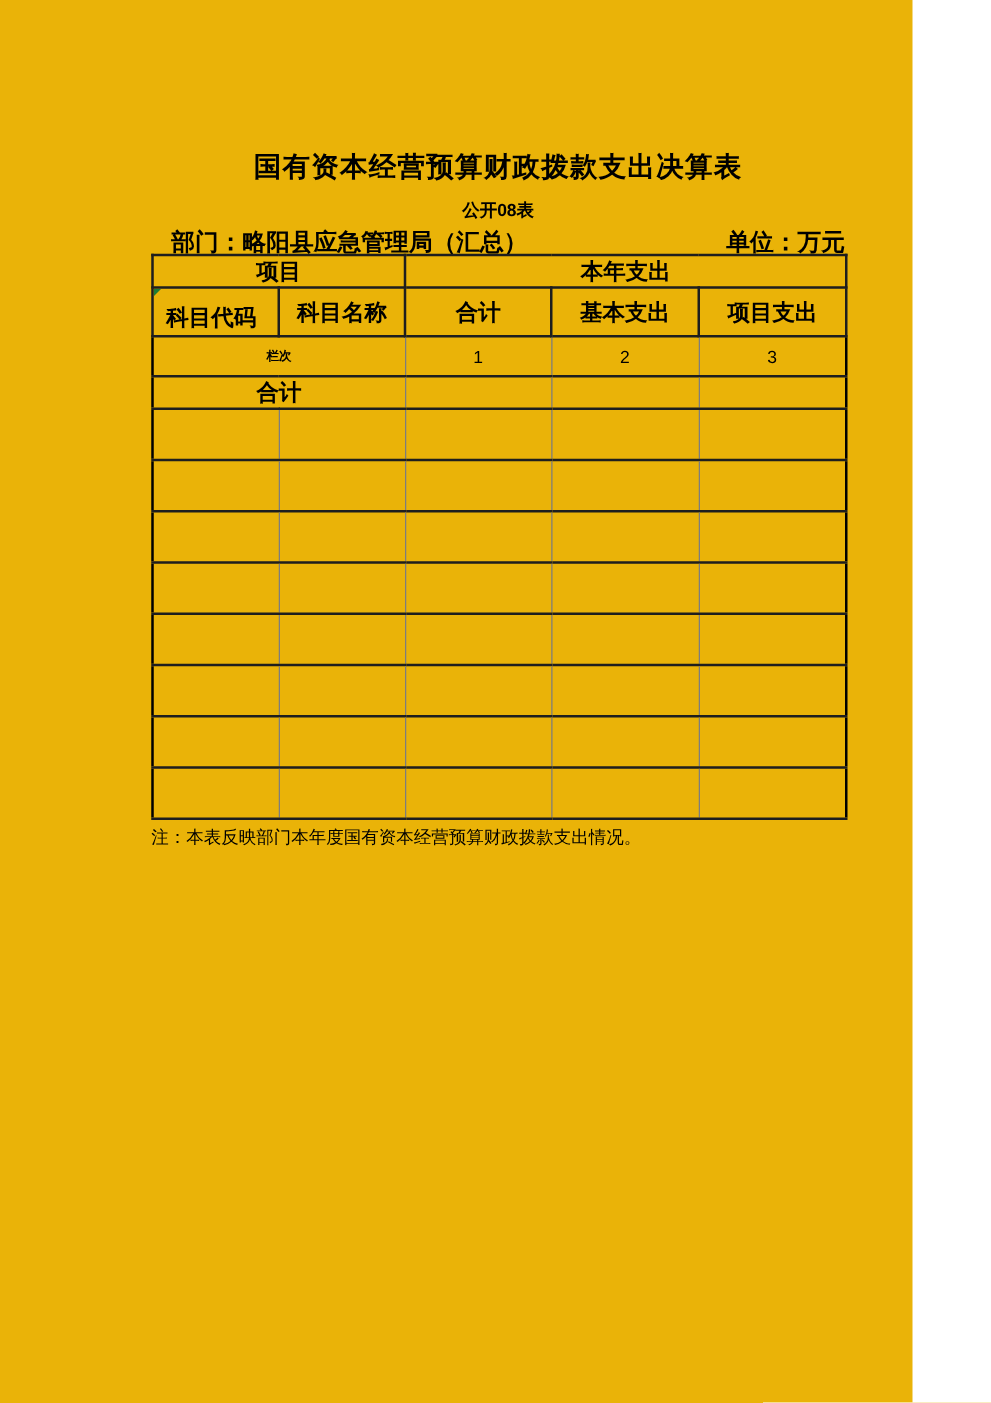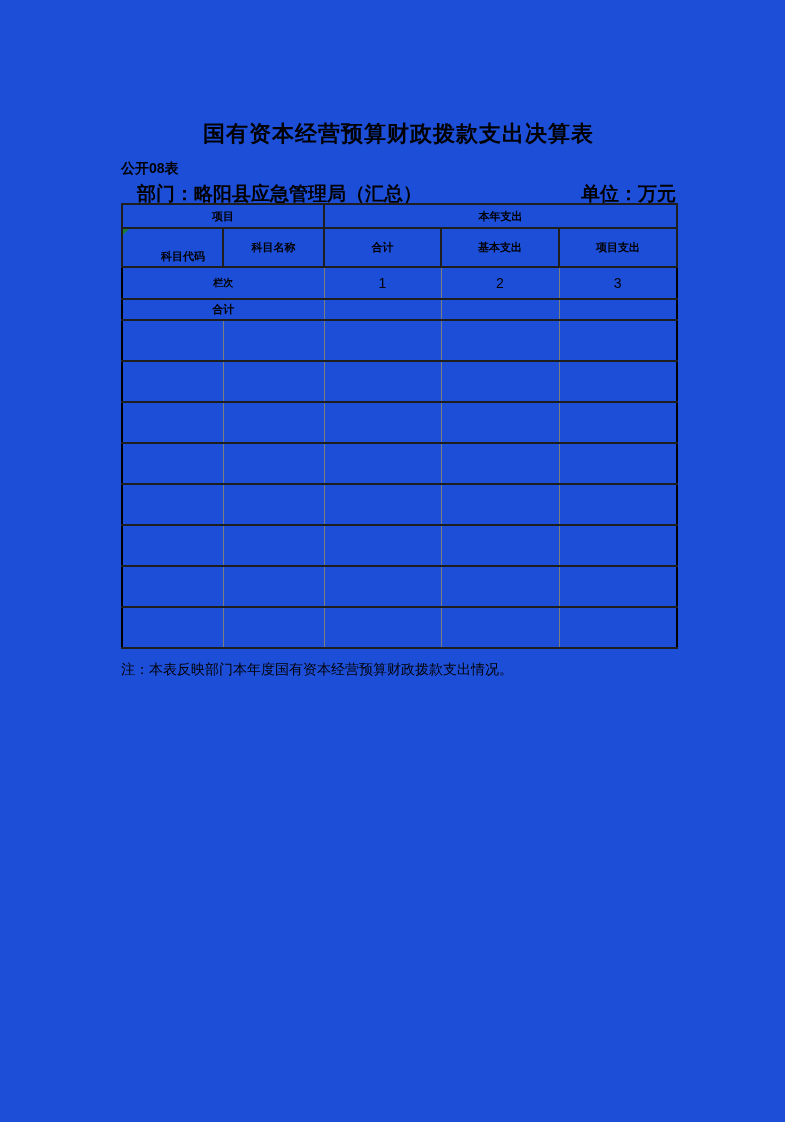--- a/index.html
+++ b/index.html
@@ -8,9 +8,9 @@
 
   .sheet {
     position: relative;
-    width: 785px;
+    width: 730px;
     height: 1122px;
-    background: #1d4ed8;
+    background: #eab308;
     overflow: hidden;
   }
 

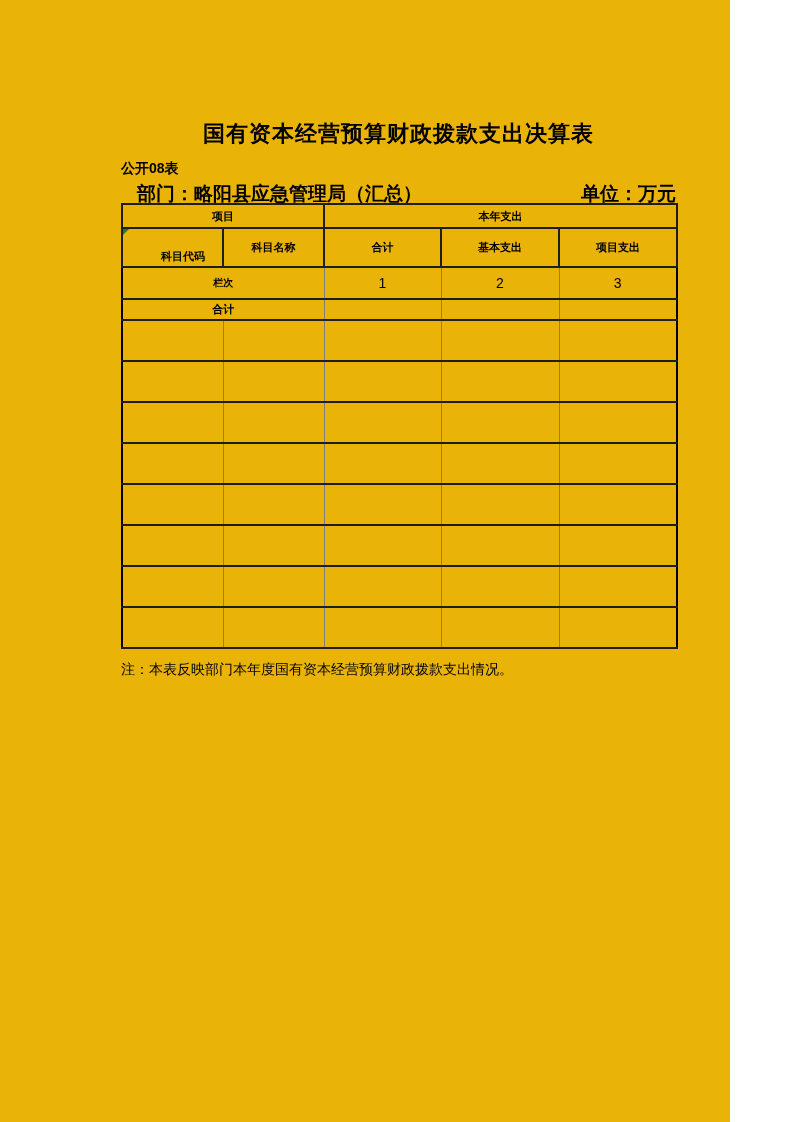--- a/index.html
+++ b/index.html
@@ -30,7 +30,7 @@
     top: 160px;
     left: 121px;
     width: 555px;
-    text-align: left;
+    text-align: center;
     font-size: 14px;
     font-weight: bold;
   }

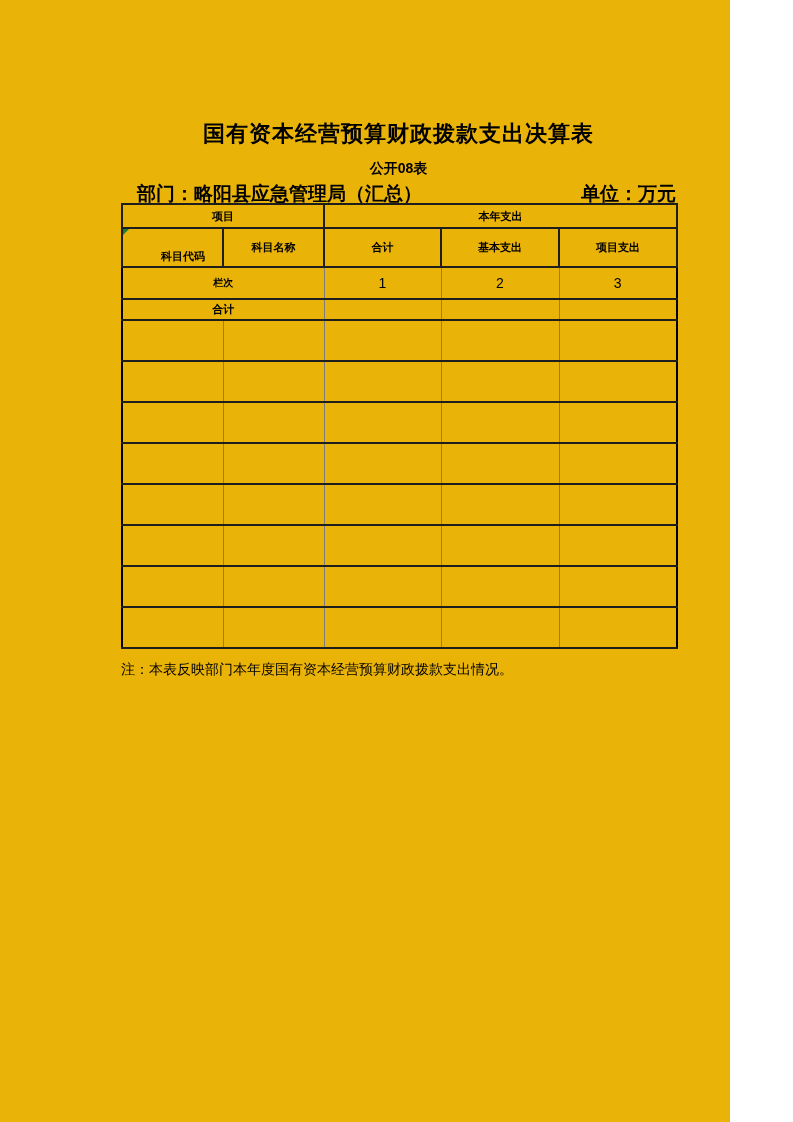--- a/index.html
+++ b/index.html
@@ -63,7 +63,7 @@
     border-right: 1px solid #7d7d7d;
     text-align: center;
     vertical-align: middle;
-    font-size: 11px;
+    font-size: 18px;
     font-weight: bold;
     padding: 0;
     overflow: hidden;

